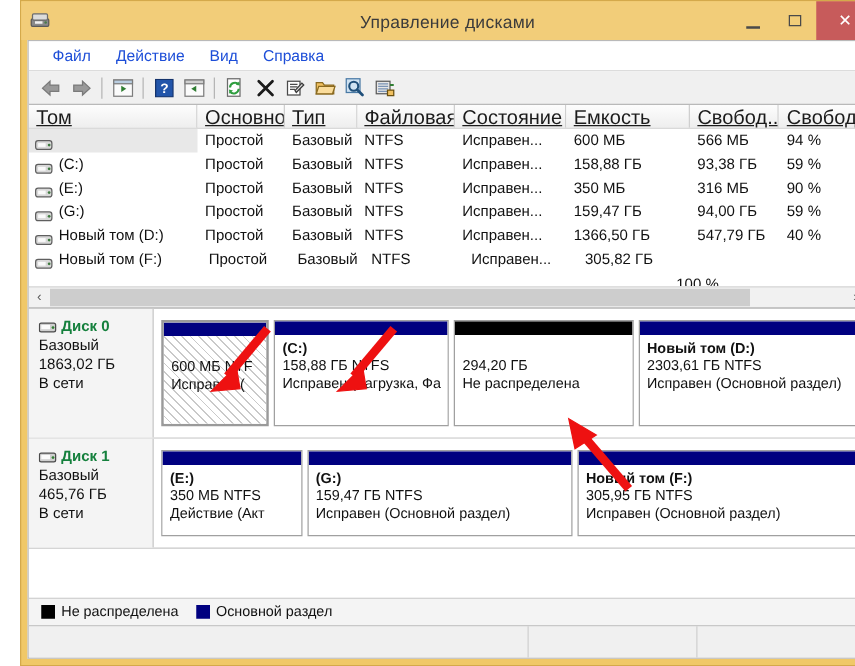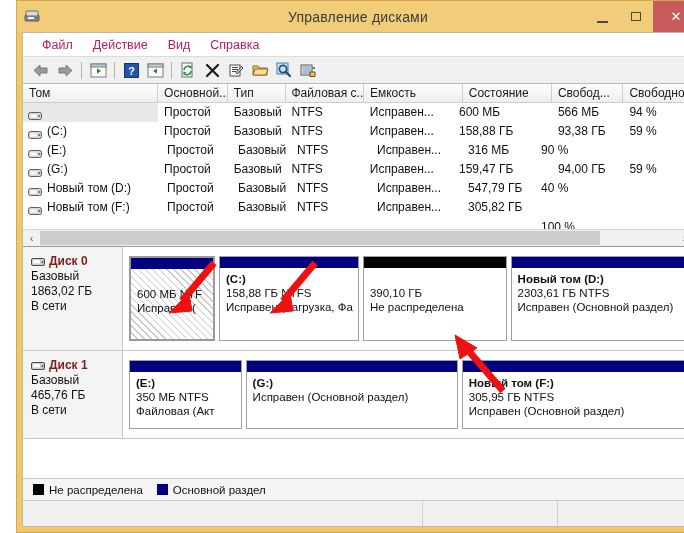--- a/index.html
+++ b/index.html
@@ -67,7 +67,7 @@
     padding-left: 10px;
   }
   .menu-item {
-    font-size: 12.5px; color: #be185d;
+    font-size: 12.5px; color: #1d4ed8;
     padding: 2px 9px; margin-right: 2px;
     white-space: nowrap;
   }

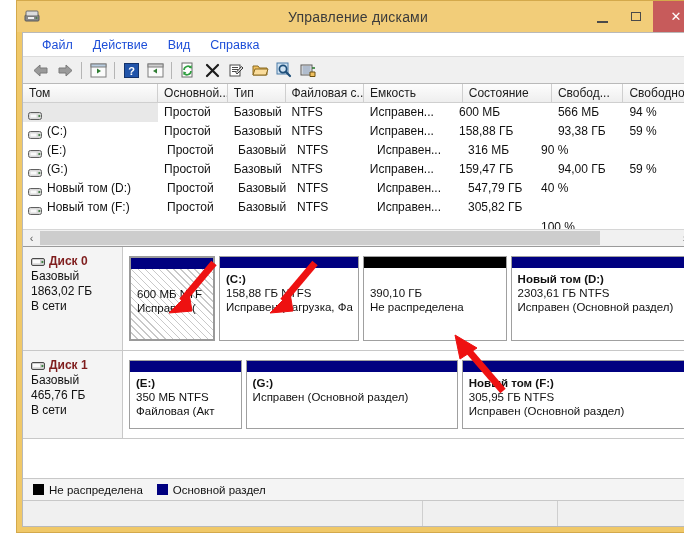--- a/index.html
+++ b/index.html
@@ -101,11 +101,11 @@
     border-bottom: 1px solid #cfcfcf;
   }
   .hdr-cell {
-    font-size: 12px; color: #1b1b1b;
+    font-size: 16px; color: #1b1b1b;
     padding: 2px 0 0 6px;
     border-right: 1px solid #cfcfcf;
     background: linear-gradient(#fdfdfd,#eeeeee);
-    overflow: hidden; white-space: nowrap;
+    overflow: hidden; white-space: nowrap; text-decoration: underline;
   }
   #list-body { flex: 1 1 auto; overflow: hidden; }
   .vrow { height: 19px; display: flex; align-items: center; }

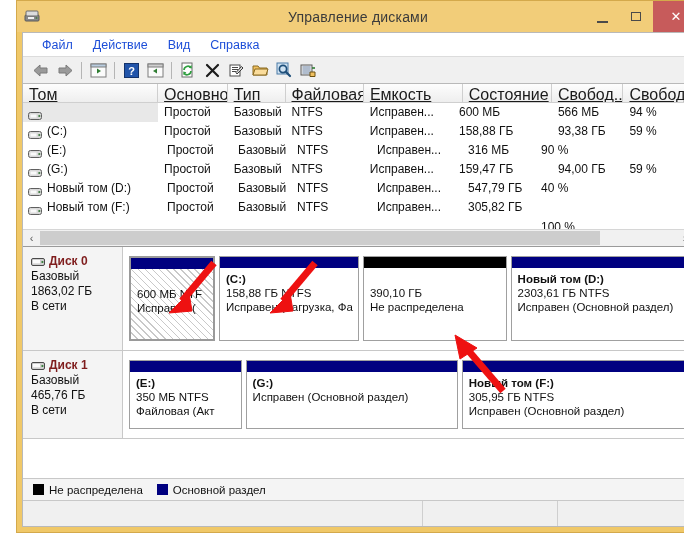--- a/index.html
+++ b/index.html
@@ -343,8 +343,8 @@
         <div class="hdr-cell" style="width:71px">Основной...</div>
         <div class="hdr-cell" style="width:59px">Тип</div>
         <div class="hdr-cell" style="width:80px">Файловая с...</div>
+        <div class="hdr-cell" style="width:91px">Состояние</div>
         <div class="hdr-cell" style="width:101px">Емкость</div>
-        <div class="hdr-cell" style="width:91px">Состояние</div>
         <div class="hdr-cell" style="width:73px">Свобод...</div>
         <div class="hdr-cell" style="width:71px">Свободно %</div>
       </div>

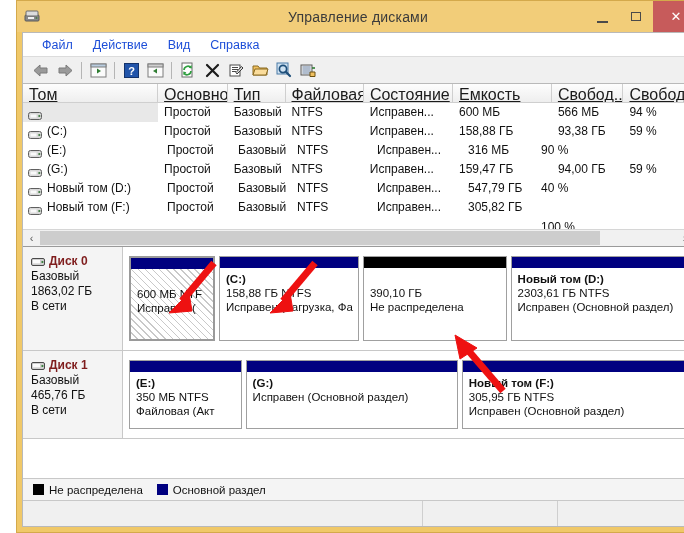--- a/index.html
+++ b/index.html
@@ -396,6 +396,7 @@
             <div class="vcell" style="width: 59px;">Базовый</div>
             <div class="vcell" style="width: 80px;">NTFS</div>
             <div class="vcell" style="width: 91px;">Исправен...</div>
+            <div class="vcell" style="width: 101px;">350 МБ</div>
             <div class="vcell" style="width: 73px;">316 МБ</div>
             <div class="vcell" style="width: 71px;">90 %</div>
           </div>

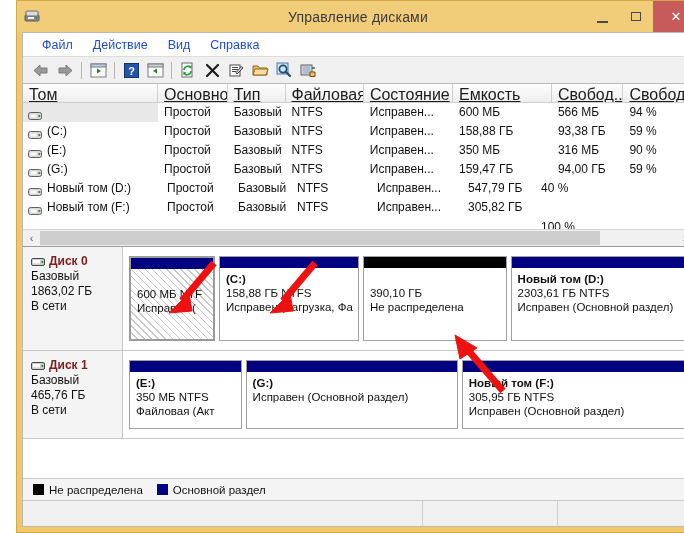--- a/index.html
+++ b/index.html
@@ -430,6 +430,7 @@
             <div class="vcell" style="width: 59px;">Базовый</div>
             <div class="vcell" style="width: 80px;">NTFS</div>
             <div class="vcell" style="width: 91px;">Исправен...</div>
+            <div class="vcell" style="width: 101px;">1366,50 ГБ</div>
             <div class="vcell" style="width: 73px;">547,79 ГБ</div>
             <div class="vcell" style="width: 71px;">40 %</div>
           </div>

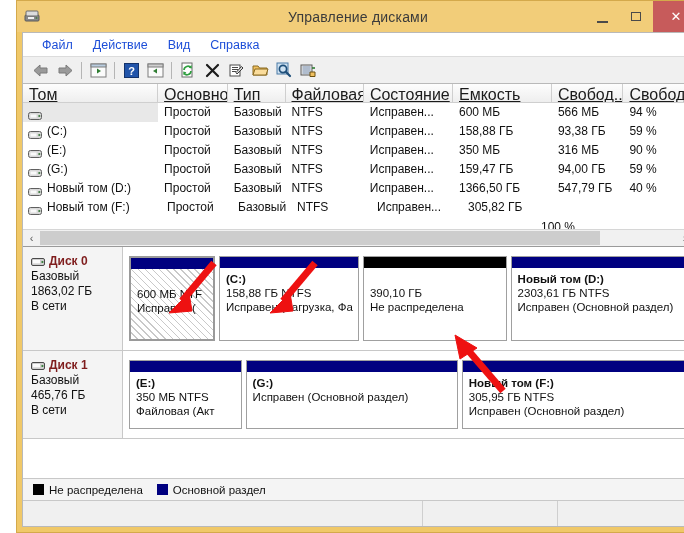--- a/index.html
+++ b/index.html
@@ -160,7 +160,7 @@
     padding: 7px 0 0 8px;
   }
   .disk-info .dh {
-    font-size: 12px; font-weight: bold; color: #7f1d1d;
+    font-size: 12px; font-weight: bold; color: #15803d;
     display: flex; align-items: center; margin-bottom: 1px;
   }
   .disk-info .dl { font-size: 12px; color: #111; line-height: 15px; }

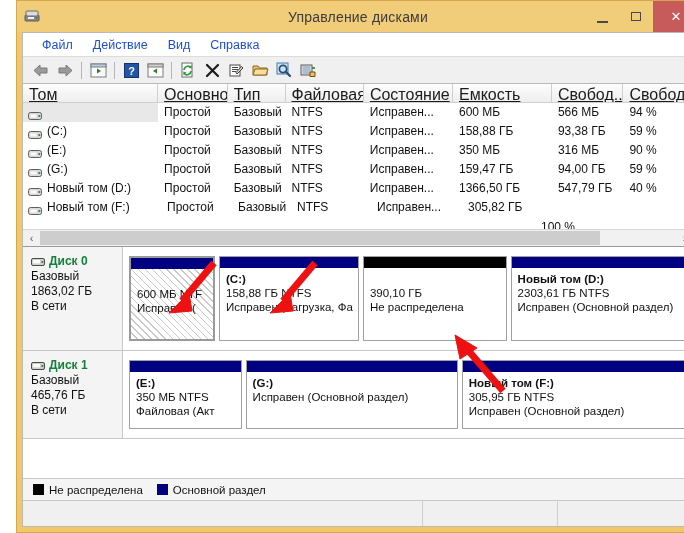--- a/index.html
+++ b/index.html
@@ -497,7 +497,7 @@
               <div class="cap"></div>
               <div class="body">
                 <div class="pl">&nbsp;</div>
-                <div class="pl">390,10 ГБ</div>
+                <div class="pl">294,20 ГБ</div>
                 <div class="pl">Не распределена</div>
               </div>
             </div>

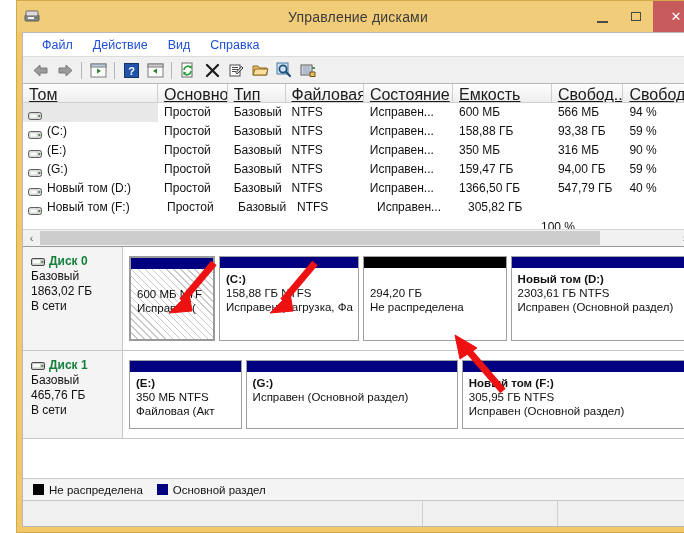--- a/index.html
+++ b/index.html
@@ -538,6 +538,7 @@
               <div class="cap"></div>
               <div class="body">
                 <div class="pl b">(G:)</div>
+                <div class="pl">159,47 ГБ NTFS</div>
                 <div class="pl">Исправен (Основной раздел)</div>
               </div>
             </div>

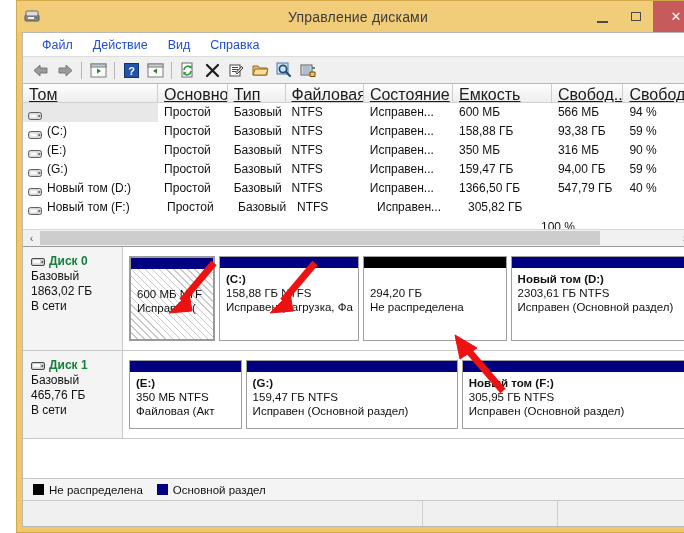--- a/index.html
+++ b/index.html
@@ -531,7 +531,7 @@
               <div class="body">
                 <div class="pl b">(E:)</div>
                 <div class="pl">350 МБ NTFS</div>
-                <div class="pl">Файловая (Акт</div>
+                <div class="pl">Действие (Акт</div>
               </div>
             </div>
             <div class="part" style="flex: 190 0 0px;">

